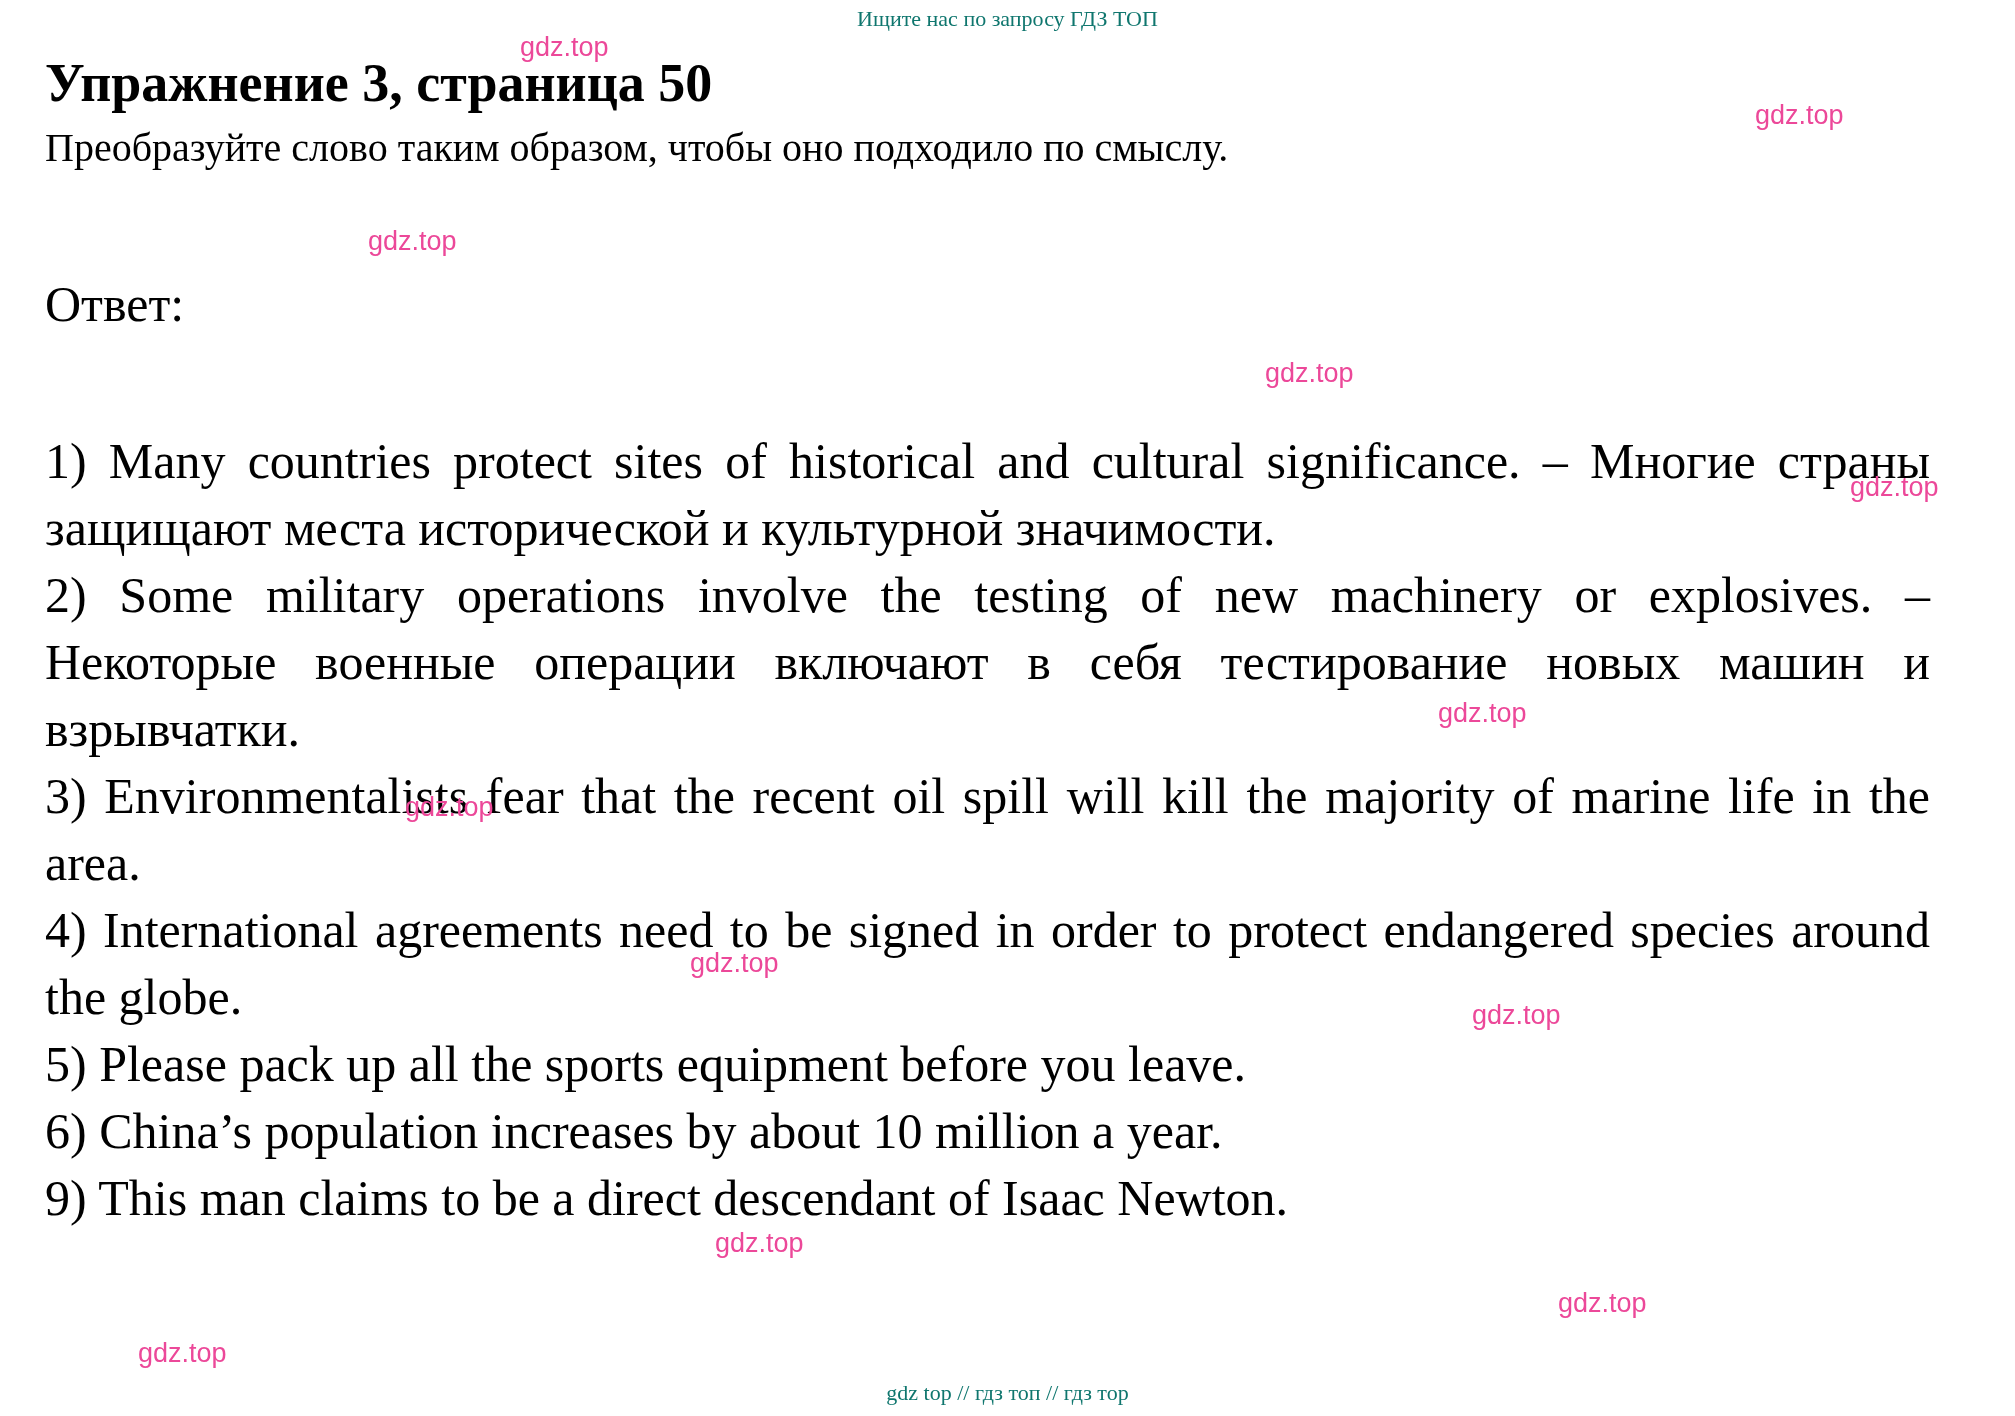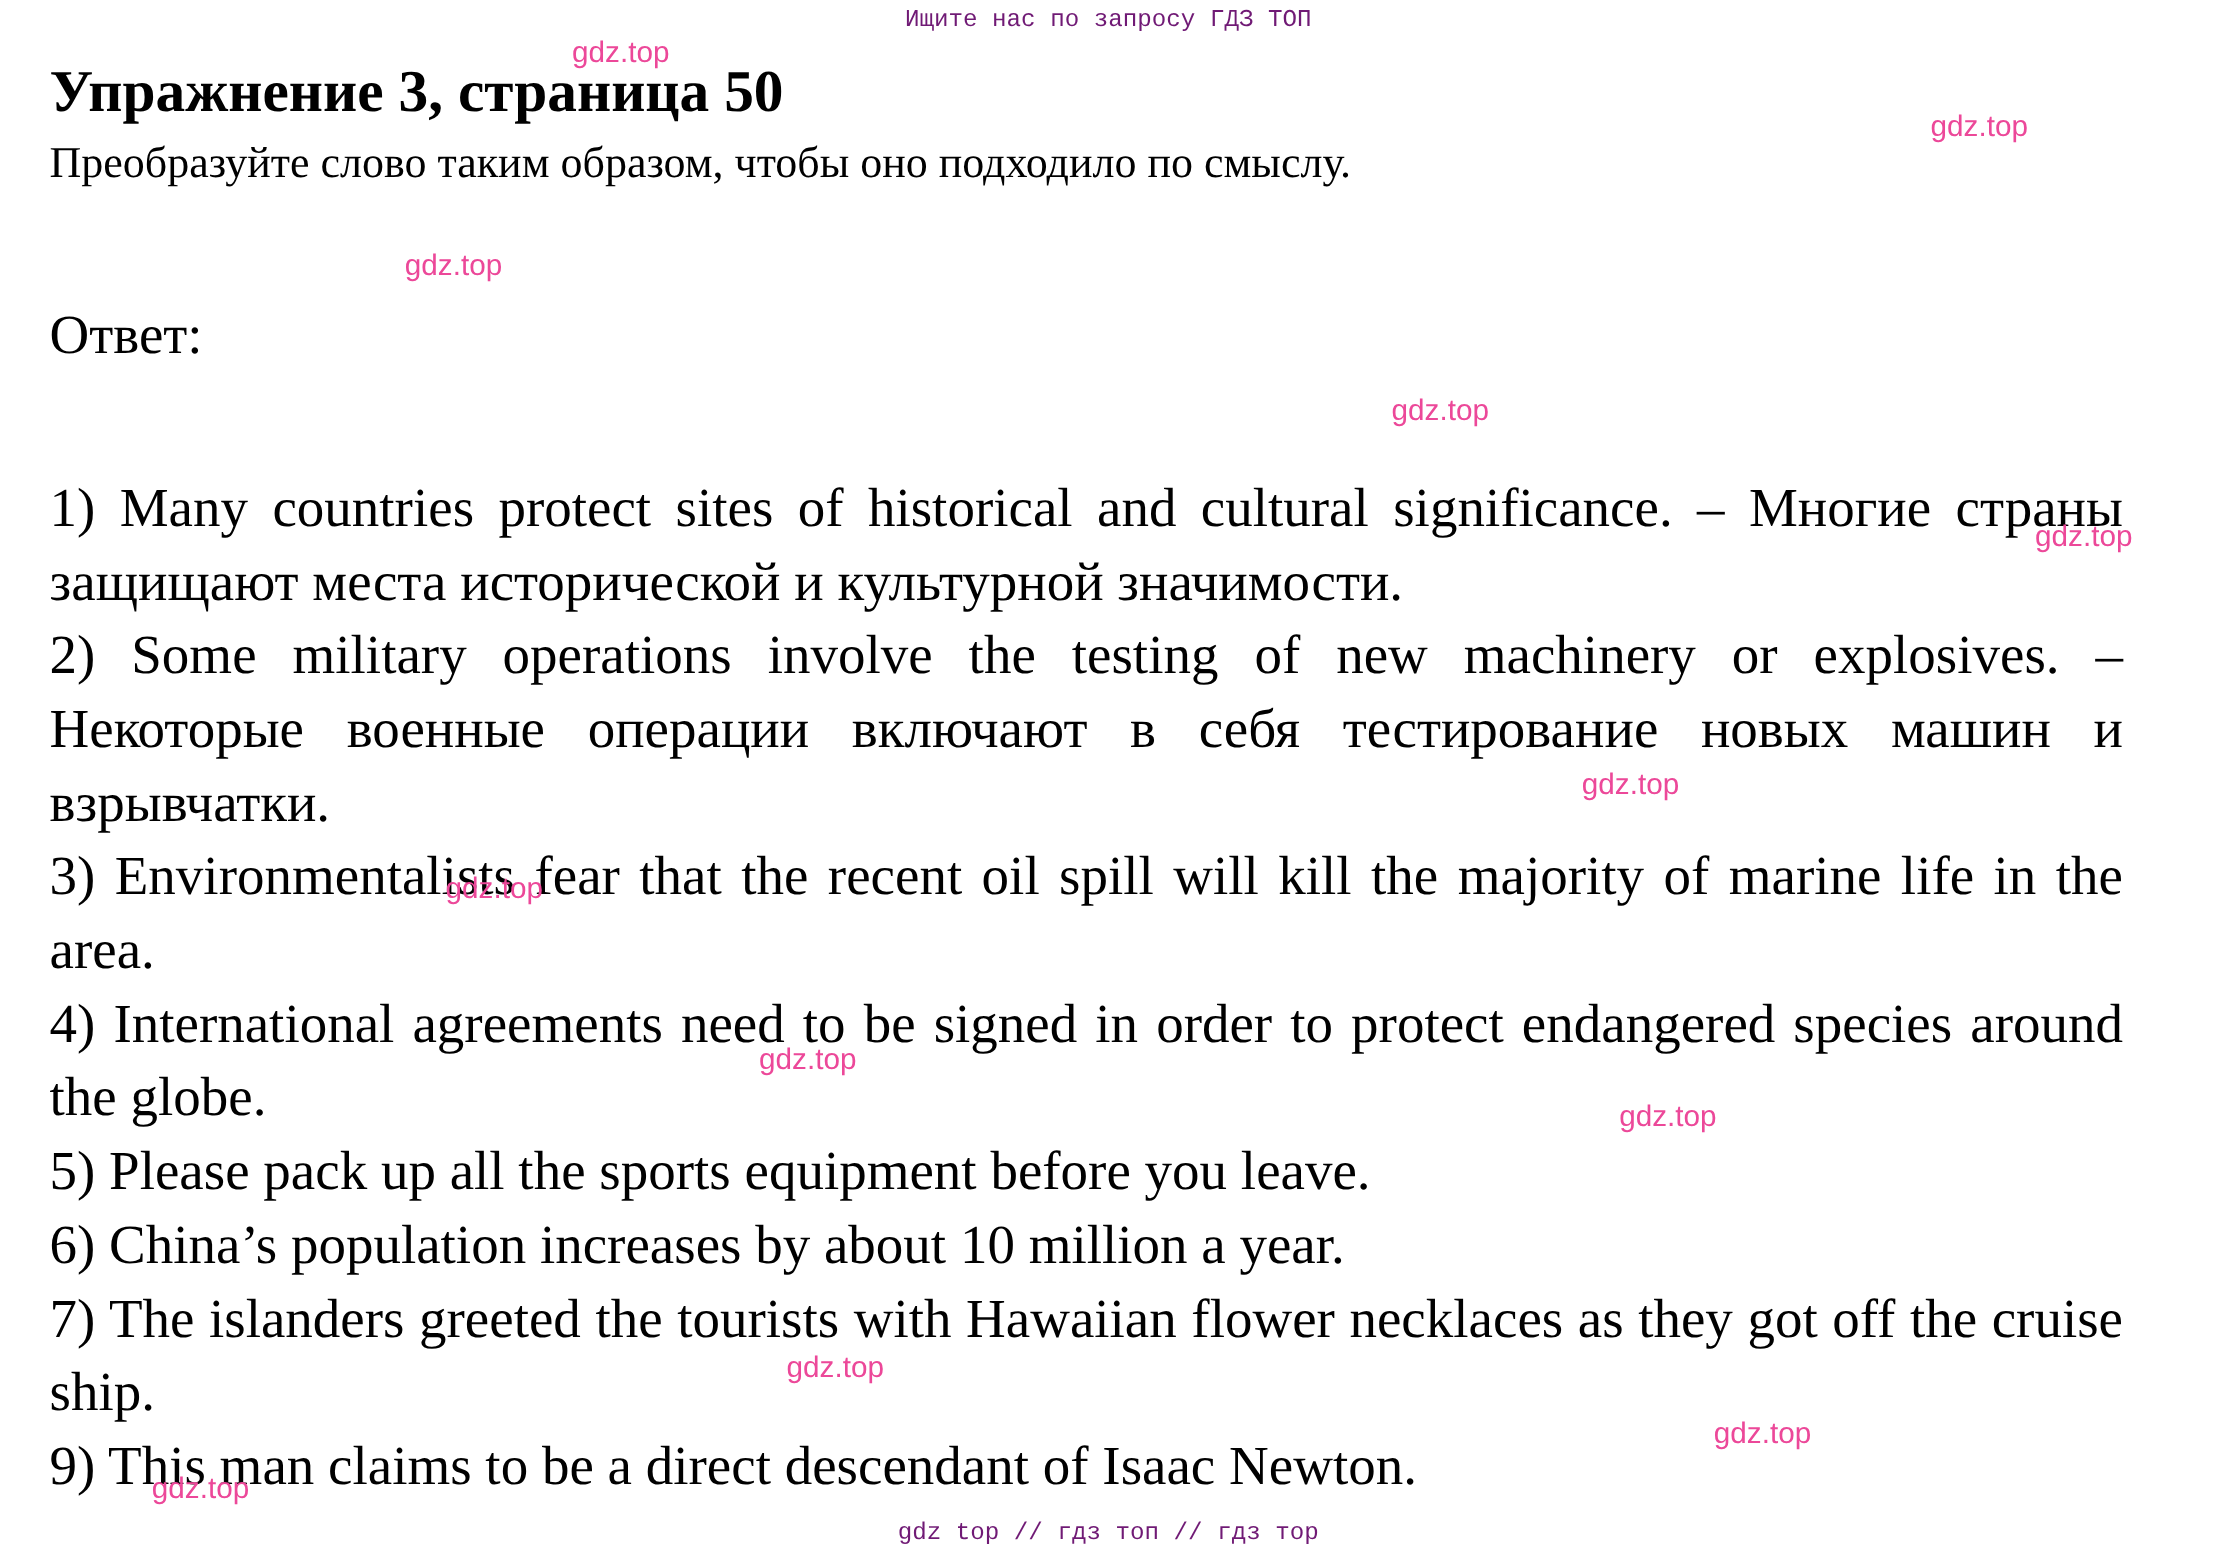--- a/index.html
+++ b/index.html
@@ -18,9 +18,9 @@
     left: 0;
     width: 100%;
     text-align: center;
-    font-family: Liberation Mono, monospace;
+    font-family: Liberation Serif, serif;
     font-size: 22px;
-    color: #701a75;
+    color: #0f766e;
   }
   .banner.top { top: 6px; }
   .banner.bottom { bottom: 10px; }

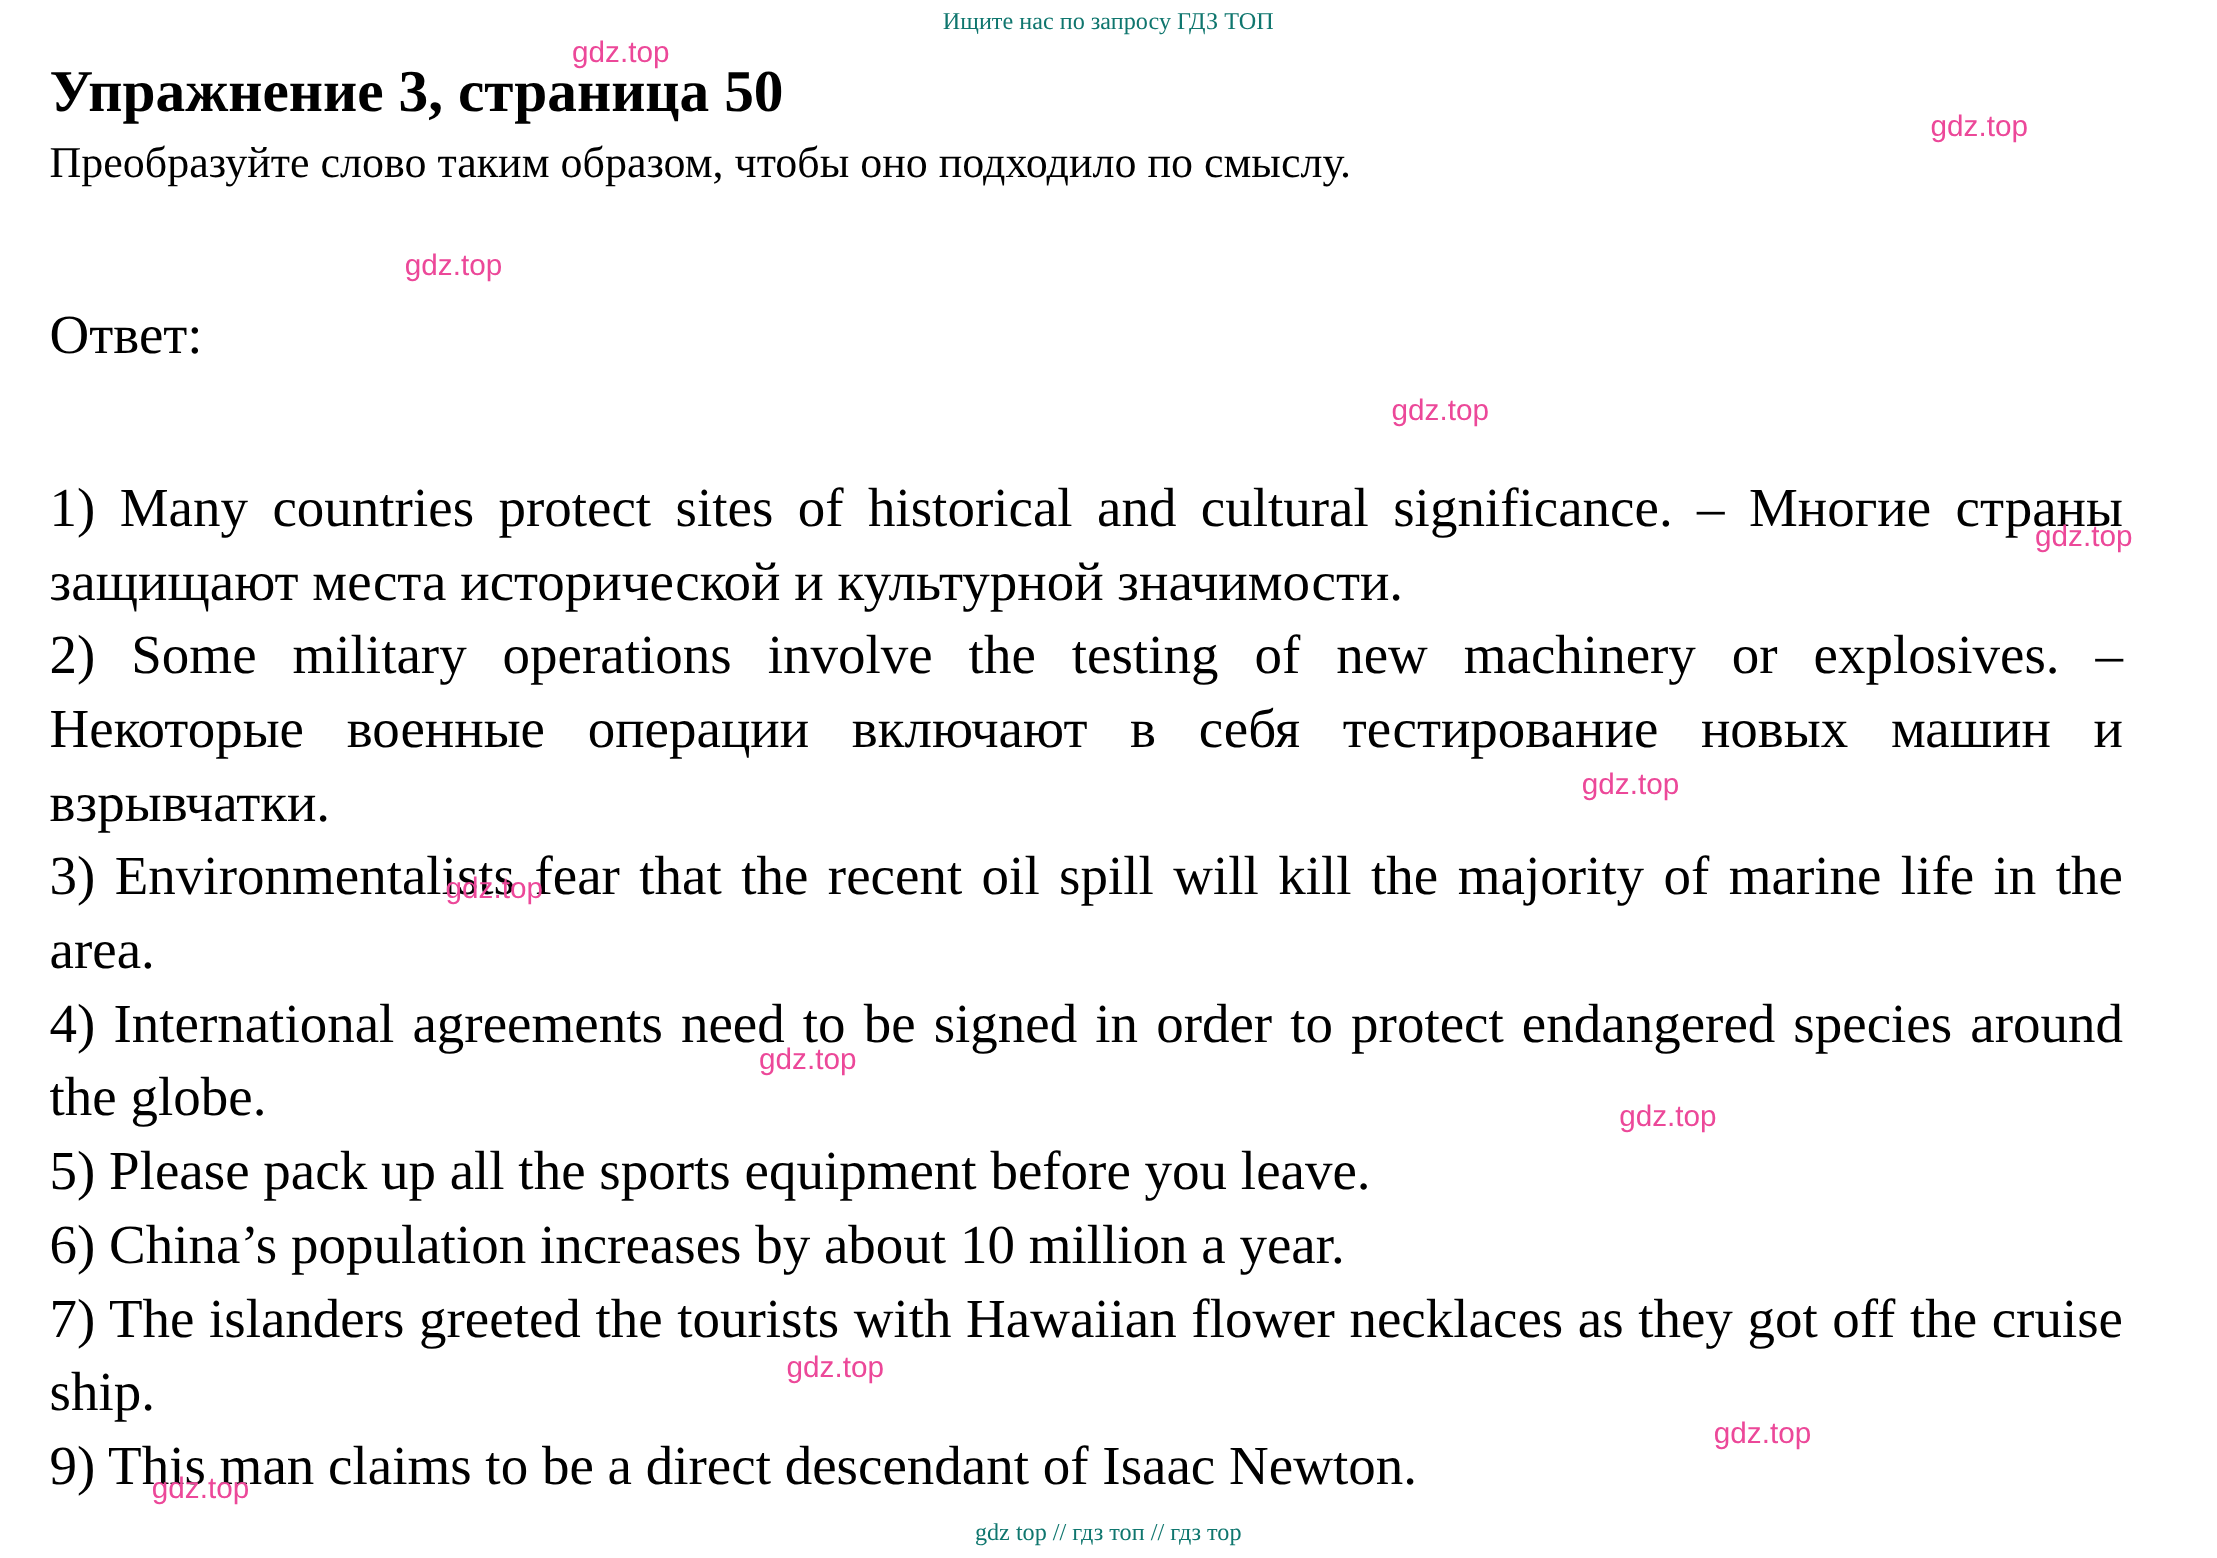--- a/index.html
+++ b/index.html
@@ -82,7 +82,6 @@
         <p class="item"><span>4) International </span><b>agreements</b><span> need to be signed in order to protect endangered species around the globe.</span></p>
         <p class="item"><span>5) Please pack up all the sports </span><b>equipment</b><span> before you leave.</span></p>
         <p class="item"><span>6) China’s </span><b>population</b><span> increases by about 10 million a year.</span></p>
-        <p class="item"><span>7) The </span><b>islanders</b><span> greeted the tourists with Hawaiian flower necklaces as they got off the cruise ship.</span></p>
         <p class="item"><span>9) This man claims to be a direct </span><b>descendant</b><span> of Isaac Newton.</span></p>
       </div>
   </div>

